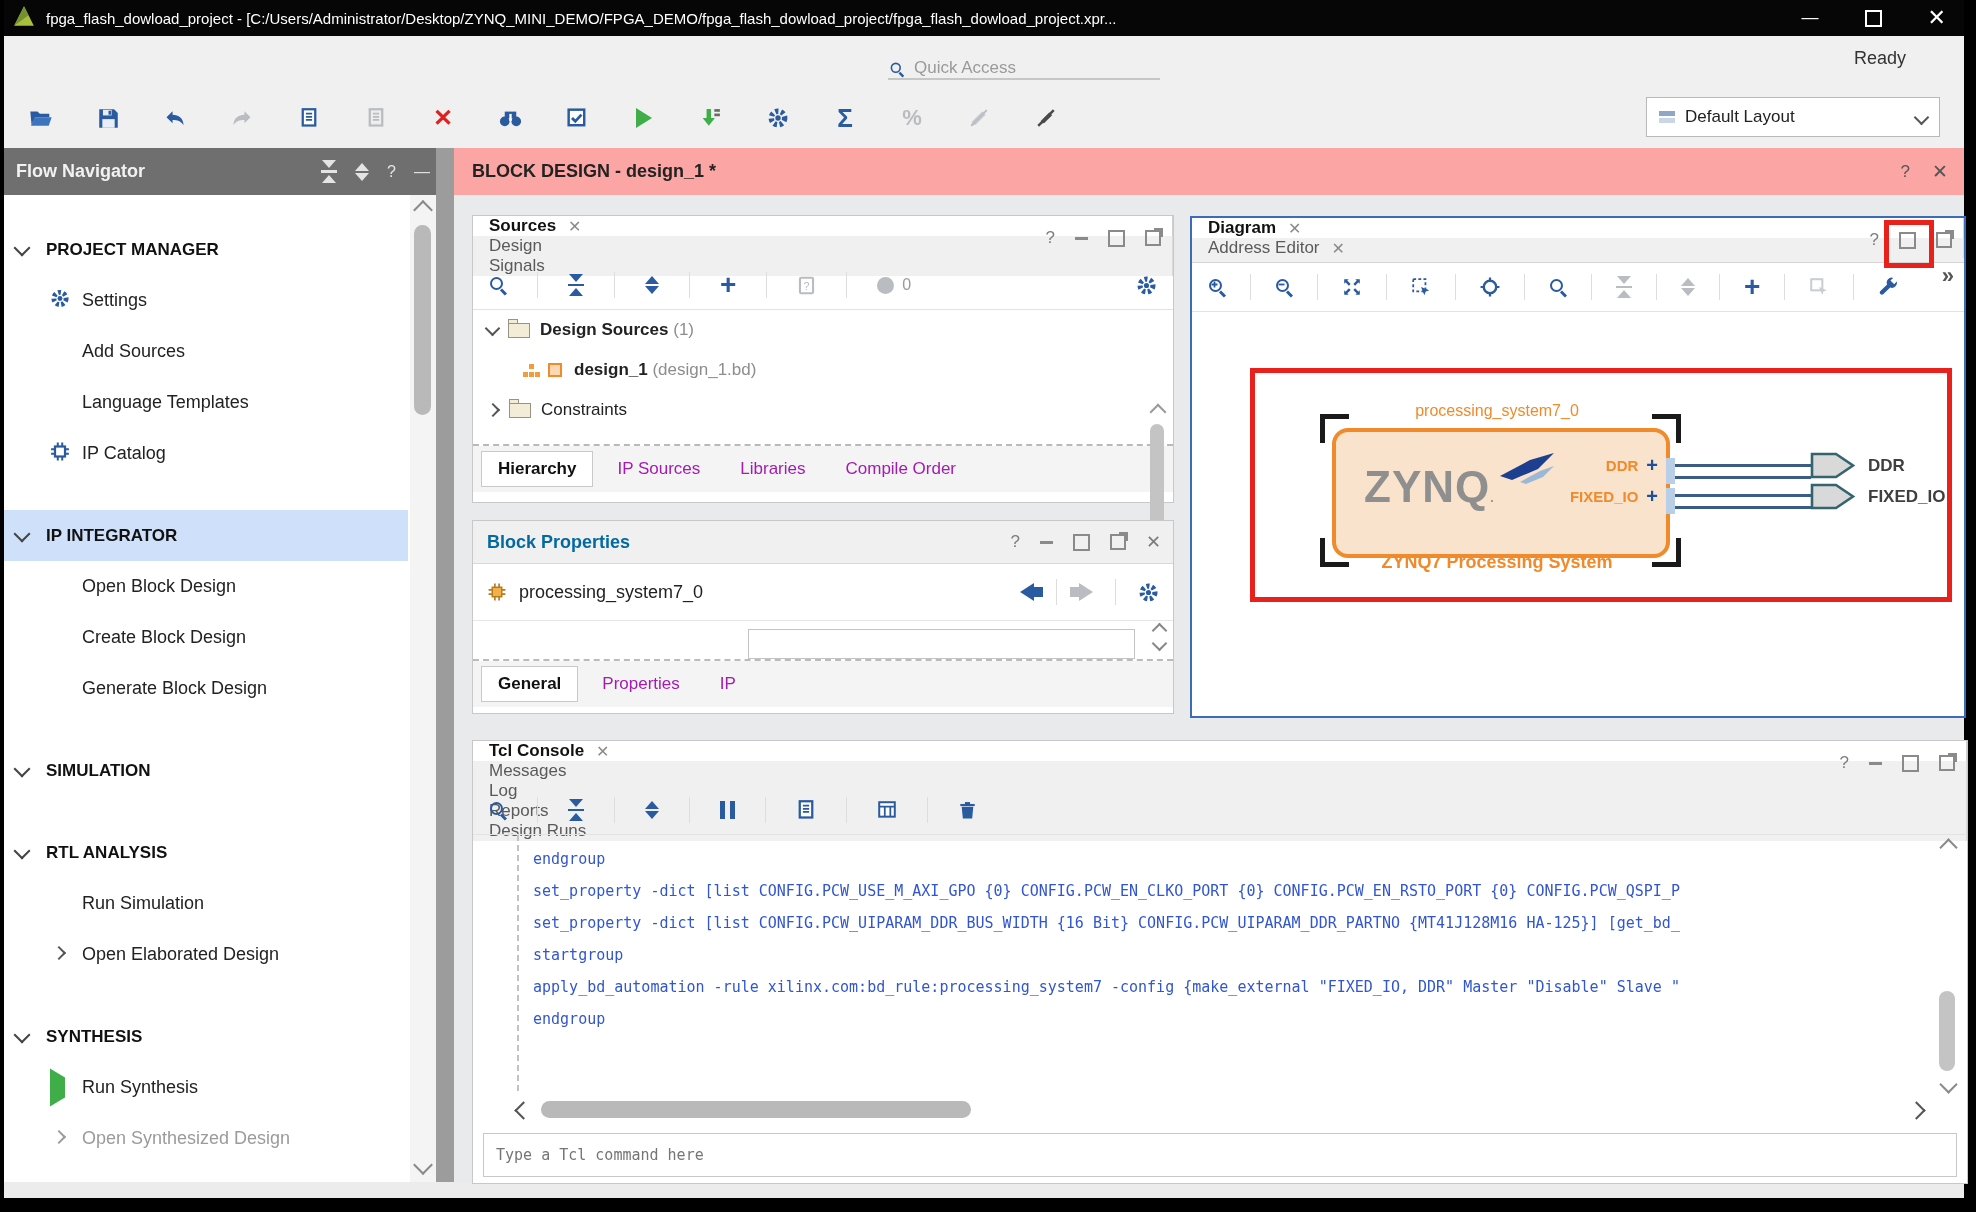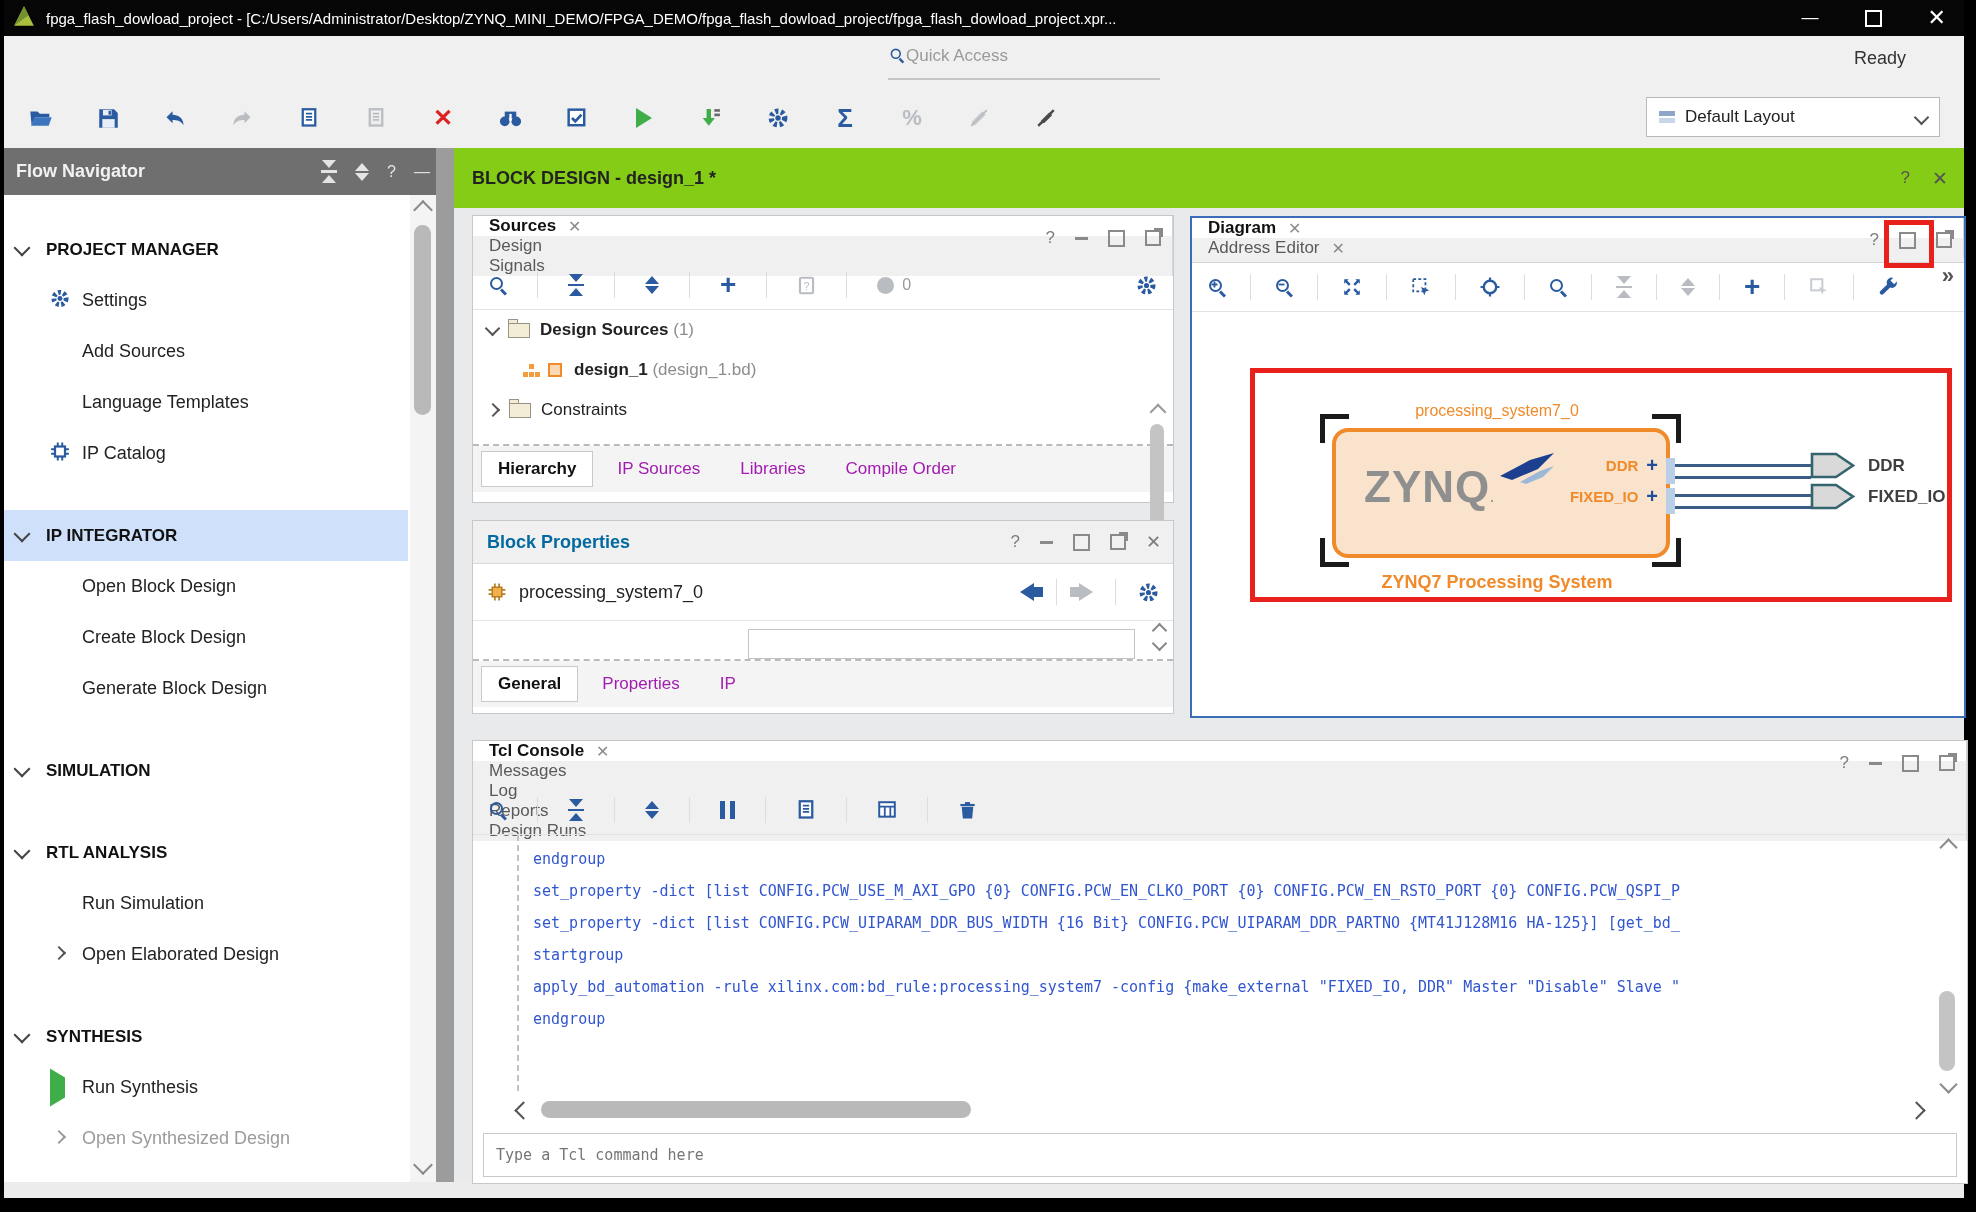--- a/index.html
+++ b/index.html
@@ -19,7 +19,7 @@
   .menus{position:absolute;left:26px;top:0;height:100%;display:flex;align-items:center;gap:44px;}
   .menu-item{font-size:18px;color:#222;display:inline-block;}
   .menu-item::first-letter{text-decoration:underline;}
-  .quick-access{position:absolute;left:884px;top:10px;width:272px;height:32px;border-bottom:2px solid #c6c6c6;display:flex;align-items:flex-start;color:#9a9a9a;font-size:17px;}
+  .quick-access{position:absolute;left:884px;top:10px;width:272px;height:32px;border-bottom:2px solid #c6c6c6;display:flex;align-items:flex-end;gap:8px;color:#9a9a9a;font-size:17px;}
   .status-ready{position:absolute;right:58px;top:12px;font-size:18px;color:#333;}
 
   

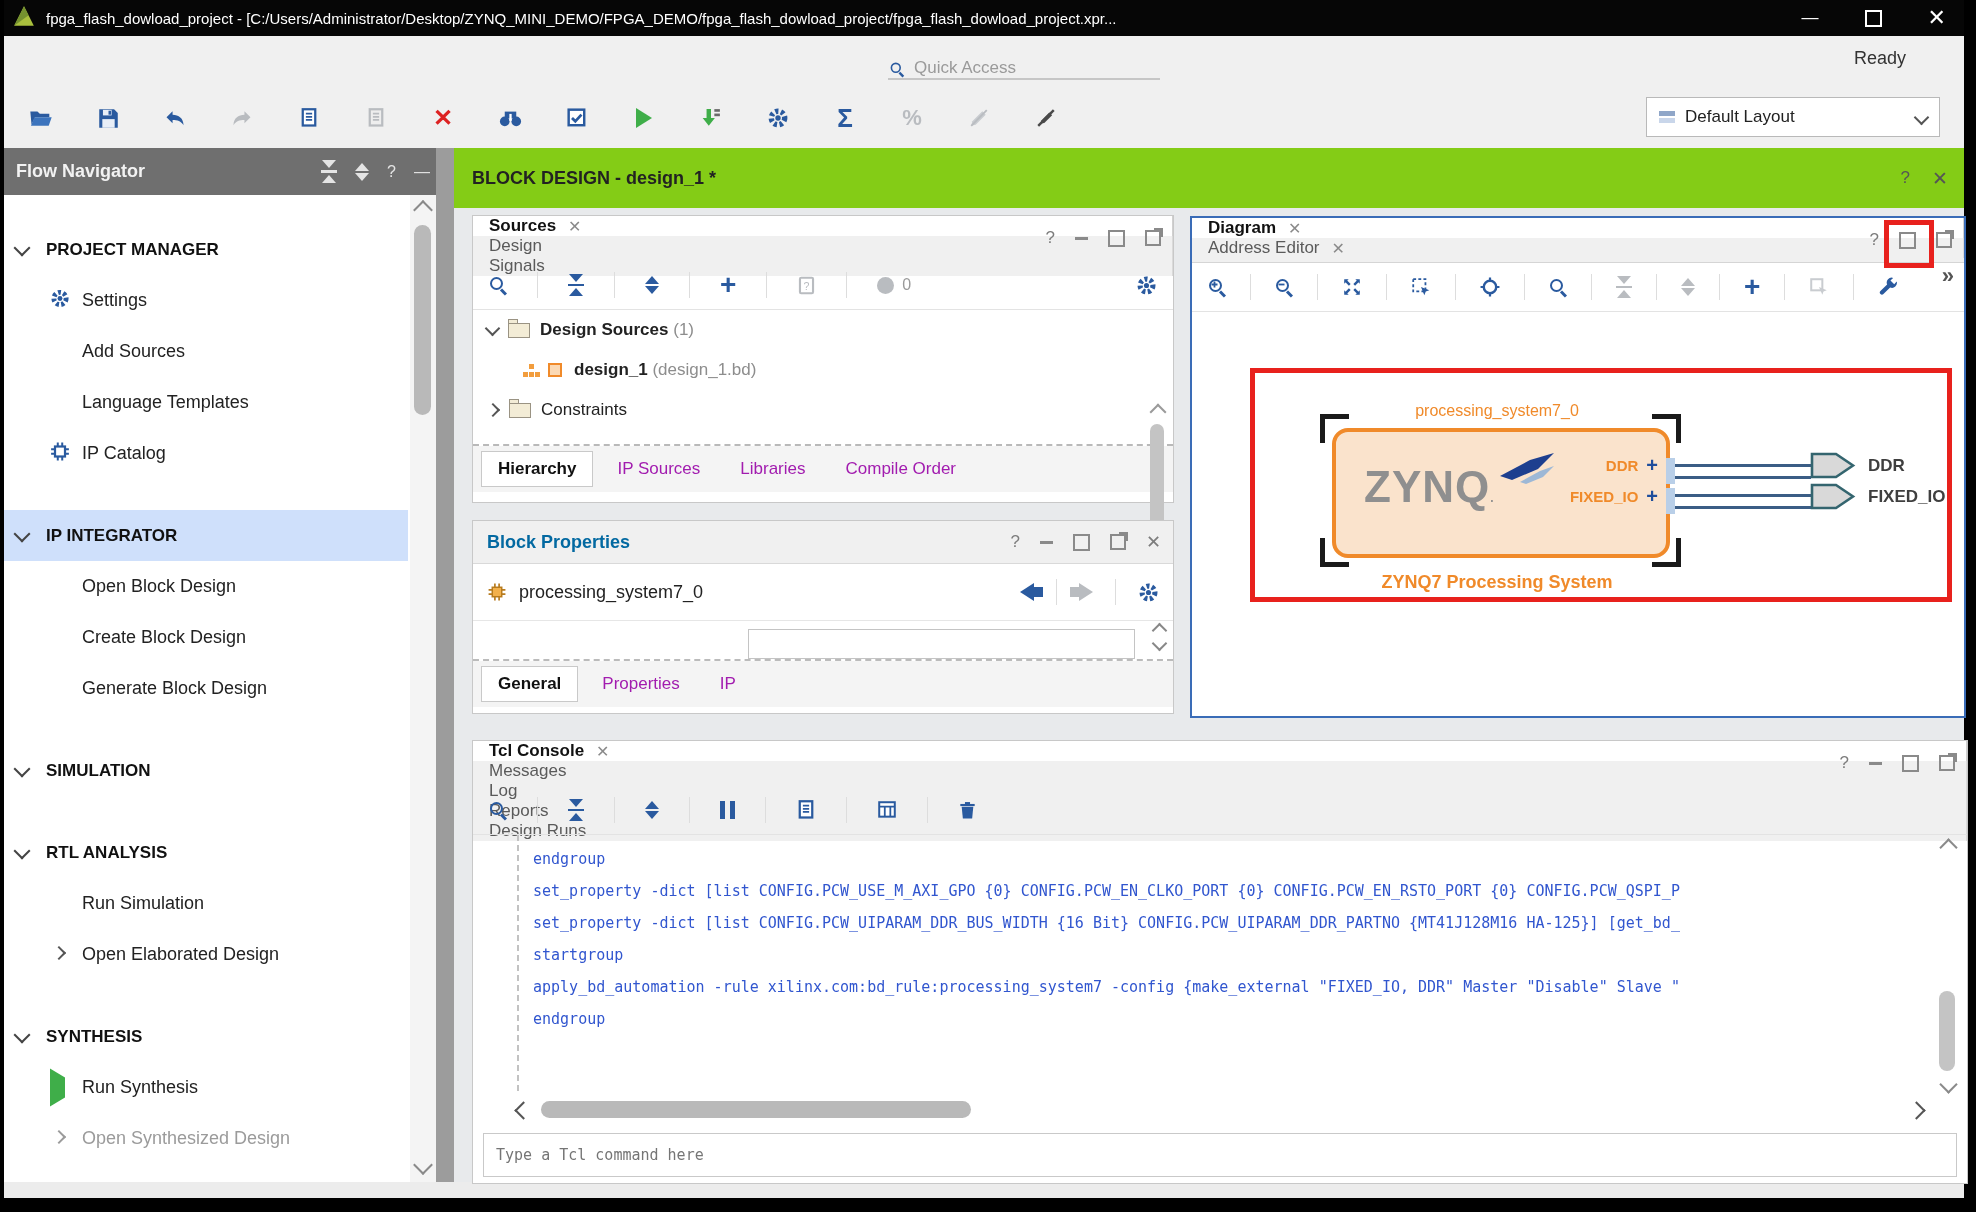--- a/index.html
+++ b/index.html
@@ -64,7 +64,7 @@
 
   
   .workspace{position:absolute;left:450px;top:0;right:0;height:100%;background:#e8eaec;}
-  .bd-header{position:absolute;left:0;top:0;width:100%;height:60px;background:#84cc16;display:flex;align-items:center;}
+  .bd-header{position:absolute;left:0;top:0;width:100%;height:47px;background:#fca5a5;display:flex;align-items:center;}
   .bd-header .bd-title{font-size:18px;font-weight:bold;color:#222;margin-left:18px;}
   .bd-hicons{margin-left:auto;margin-right:16px;display:flex;gap:22px;color:#555;font-size:17px;align-items:center;}
 

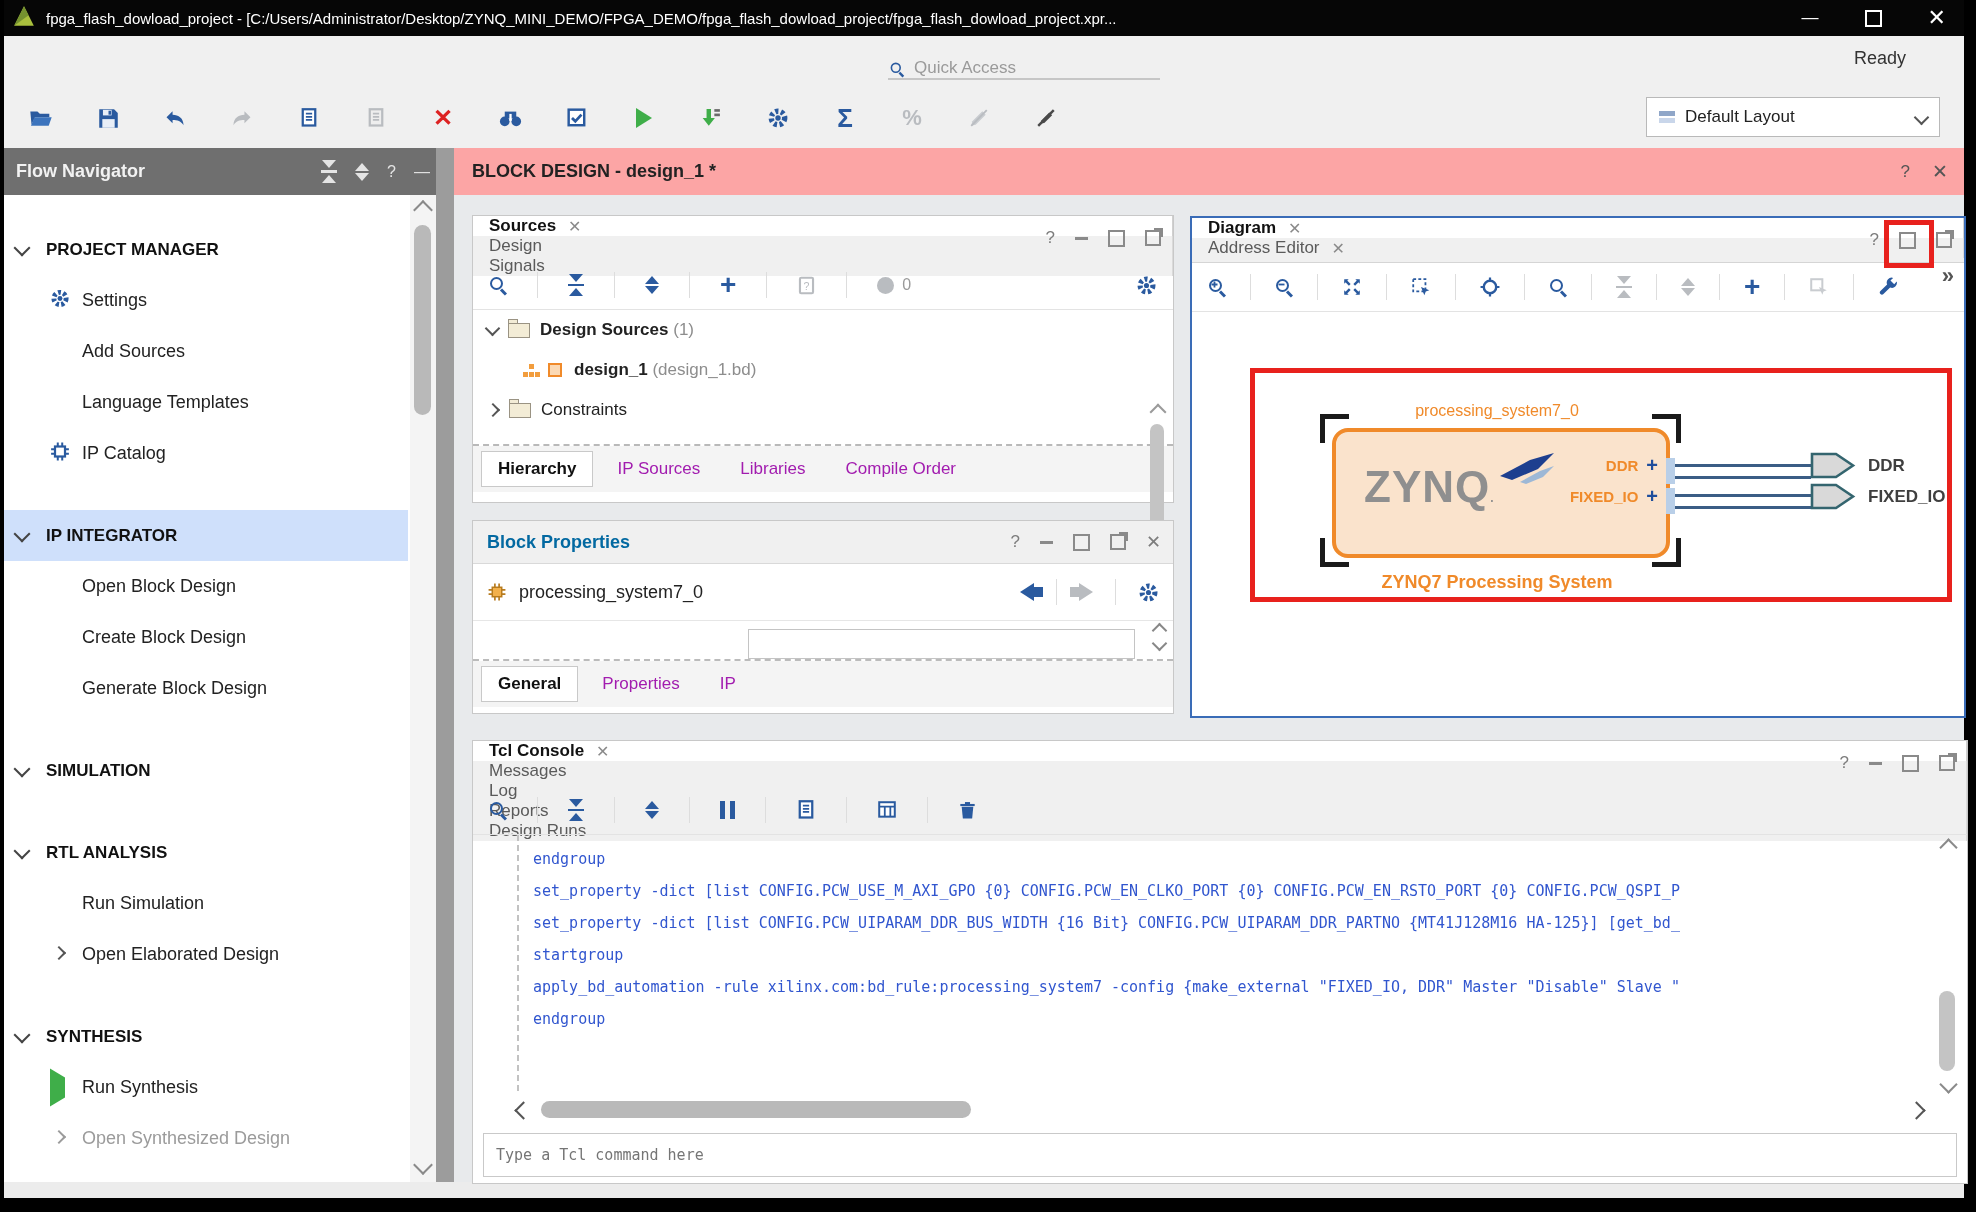--- a/index.html
+++ b/index.html
@@ -125,7 +125,7 @@
   .anno{position:absolute;border:5px solid #e8211d;z-index:60;pointer-events:none;}
   .zynq-block{position:absolute;left:140px;top:116px;width:330px;height:122px;background:#fae3cc;border:4px solid #f08a2a;border-radius:16px;}
   .zynq-iname{position:absolute;left:140px;top:90px;width:330px;text-align:center;color:#f08a2a;font-size:16px;}
-  .zynq-tname{position:absolute;left:110px;top:240px;width:390px;text-align:center;color:#f08a2a;font-size:18px;font-weight:bold;margin-top:20px;}
+  .zynq-tname{position:absolute;left:110px;top:240px;width:390px;text-align:center;color:#f08a2a;font-size:18px;font-weight:bold;}
   .bracket{position:absolute;width:24px;height:24px;z-index:5;}
   .bracket.tl{border-left:5px solid #1a1a1a;border-top:5px solid #1a1a1a;}
   .bracket.tr{border-right:5px solid #1a1a1a;border-top:5px solid #1a1a1a;}

